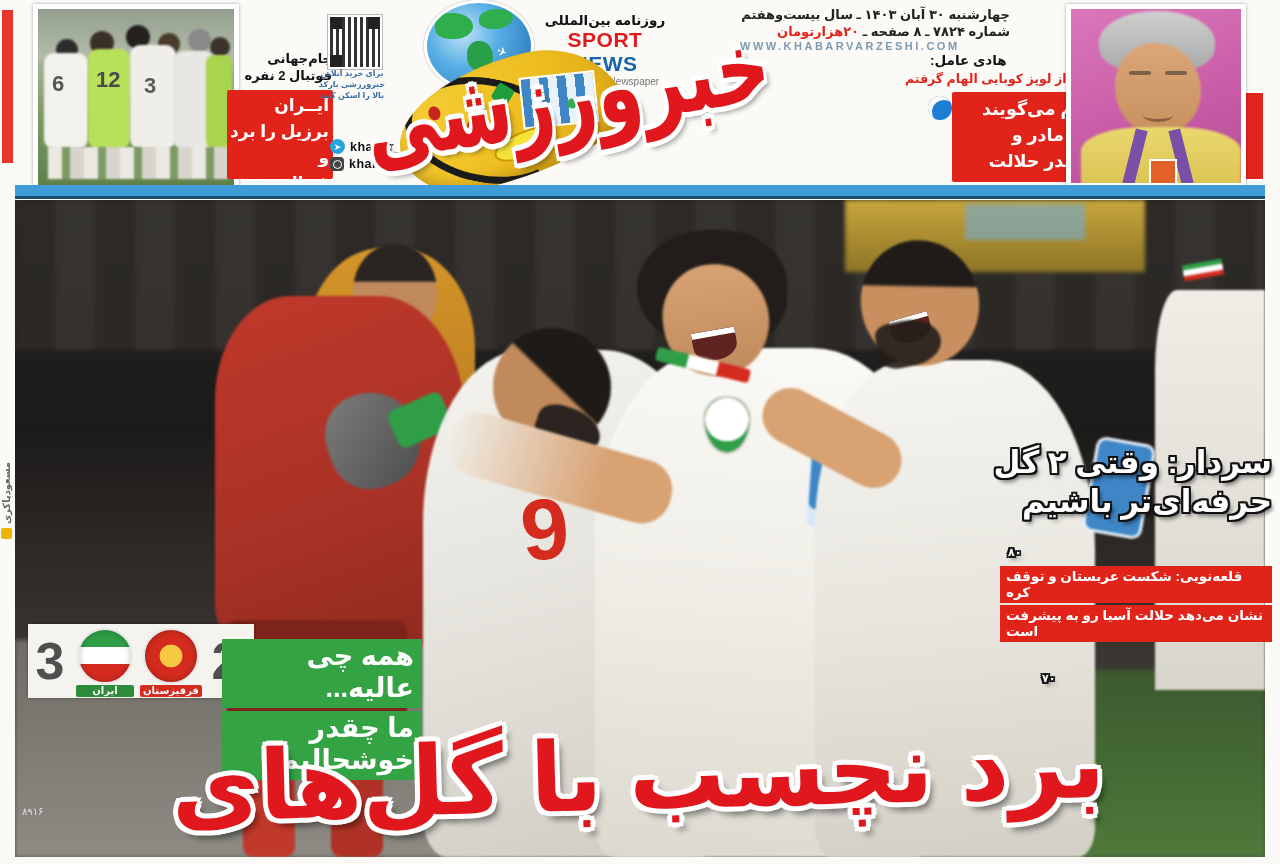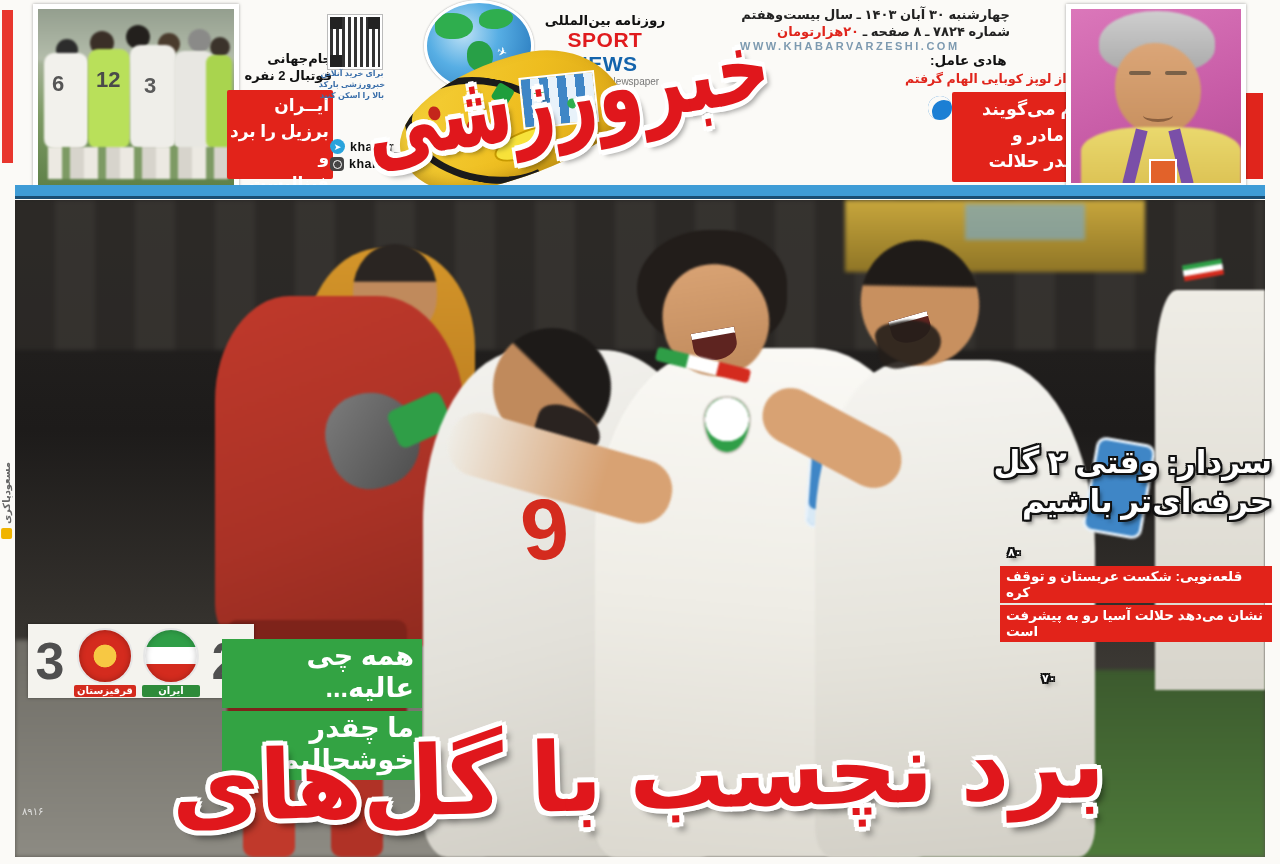--- a/index.html
+++ b/index.html
@@ -225,15 +225,15 @@
     <div style="width:44px;text-align:center;font-size:52px;font-weight:bold;color:#4f4f4f;">3</div>
     <div style="width:66px;text-align:center;">
       <div class="circle" style="width:52px;height:52px;margin:2px auto 0;border:2px solid #e6e6e6;
+                  background:linear-gradient(180deg,#2f9e47 0 33%,#fff 33% 66%,#d42b1e 66%);
+                  box-shadow:inset 0 0 6px rgba(0,0,0,.25);"></div>
+      <div class="rtl" style="background:#2e8b3a;color:#fff;font-size:10px;font-weight:bold;border-radius:2px;margin:1px 4px 0;padding:0 2px 1px;">ایران</div>
+    </div>
+    <div style="width:66px;text-align:center;">
+      <div class="circle" style="width:52px;height:52px;margin:2px auto 0;border:2px solid #e6e6e6;
                   background:radial-gradient(circle at 50% 50%,#f7c843 0 30%,#d42b1e 32%);
                   box-shadow:inset 0 0 6px rgba(0,0,0,.3);"></div>
       <div class="rtl" style="background:#d42b1e;color:#fff;font-size:10px;font-weight:bold;border-radius:2px;margin:1px 2px 0;padding:0 2px 1px;">قرقیزستان</div>
-    </div>
-    <div style="width:66px;text-align:center;">
-      <div class="circle" style="width:52px;height:52px;margin:2px auto 0;border:2px solid #e6e6e6;
-                  background:linear-gradient(180deg,#2f9e47 0 33%,#fff 33% 66%,#d42b1e 66%);
-                  box-shadow:inset 0 0 6px rgba(0,0,0,.25);"></div>
-      <div class="rtl" style="background:#2e8b3a;color:#fff;font-size:10px;font-weight:bold;border-radius:2px;margin:1px 4px 0;padding:0 2px 1px;">ایران</div>
     </div>
     <div style="width:44px;text-align:center;font-size:52px;font-weight:bold;color:#4f4f4f;">2</div>
   </div>

